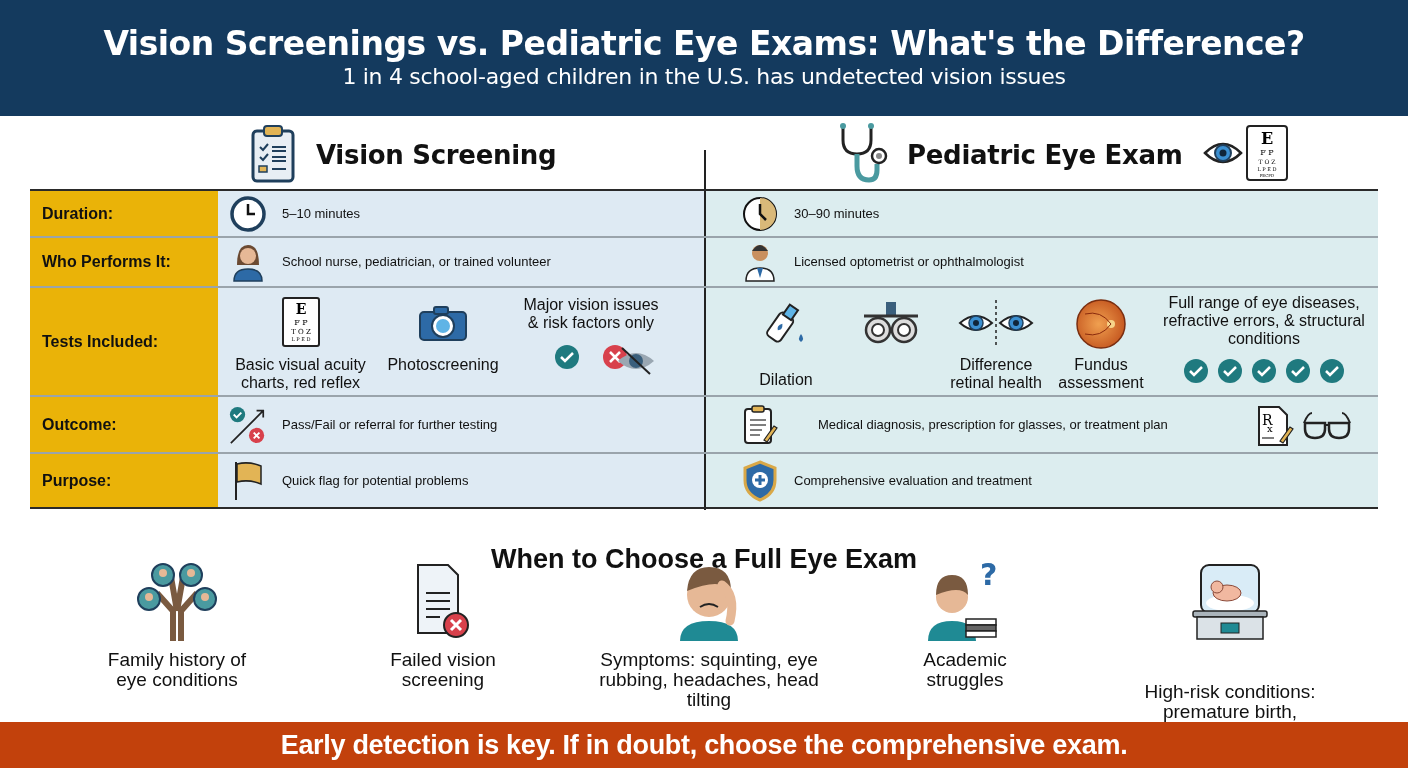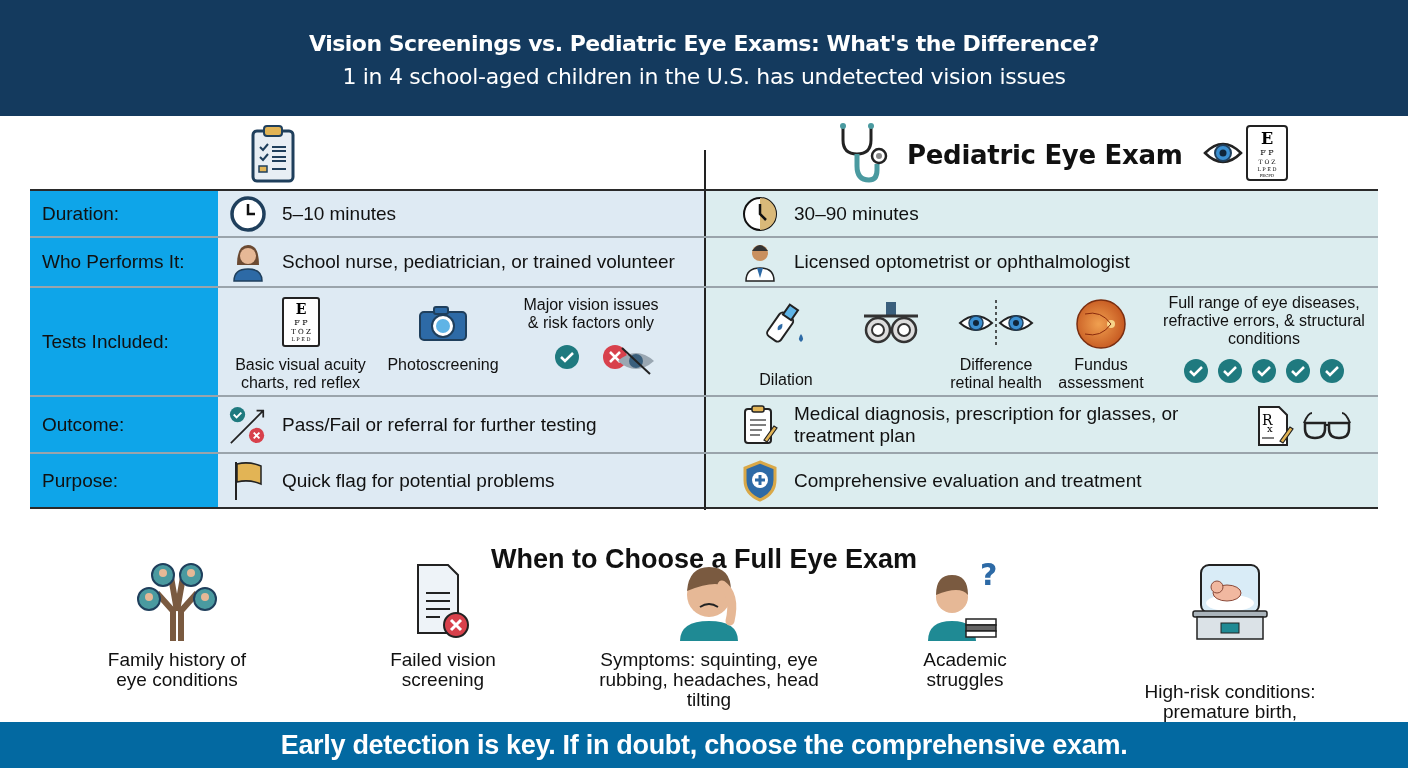--- a/index.html
+++ b/index.html
@@ -5,7 +5,7 @@
   * { box-sizing: border-box; margin: 0; padding: 0; }
   body { width: 1408px; height: 768px; background: #ffffff; font-family: "Liberation Sans", "DejaVu Sans", sans-serif; color: #111; overflow: hidden; position: relative; }
   .header { position: absolute; left: 0; top: 0; width: 1408px; height: 116px; background: #143a5e; text-align: center; color: #fff; }
-  .header h1 { font-family: "DejaVu Sans", sans-serif; font-weight: bold; font-size: 22px; letter-spacing: -0.5px; padding-top: 24px; line-height: 40px; }
+  .header h1 { font-family: "DejaVu Sans", sans-serif; font-weight: bold; font-size: 33px; letter-spacing: -0.5px; padding-top: 24px; line-height: 40px; }
   .header .sub { font-family: "DejaVu Sans", sans-serif; font-size: 22px; margin-top: 0; letter-spacing: -0.3px; }
 
   .col-head { position: absolute; top: 120px; height: 70px; display: flex; align-items: center; }

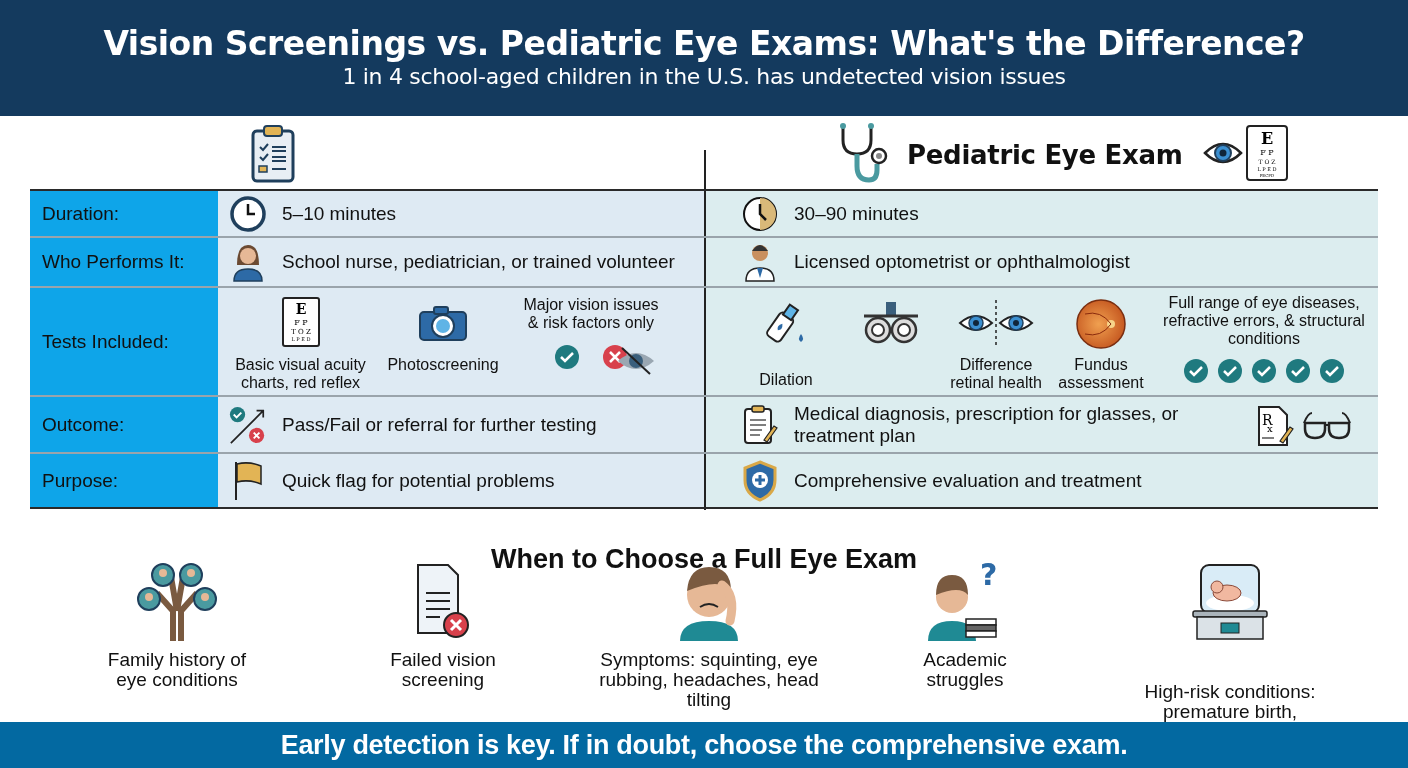--- a/index.html
+++ b/index.html
@@ -51,6 +51,7 @@
         <path d="M22 24 h14 M22 28 h14 M22 34 h14 M22 38 h14 M22 46 h14" stroke="#1f3f5c" stroke-width="2"></path>
       </svg>
   </span>
+  <span class="title">Vision Screening</span>
 </div>
 <div class="col-head" style="left:835px;">
   <span style="margin-right:18px;">

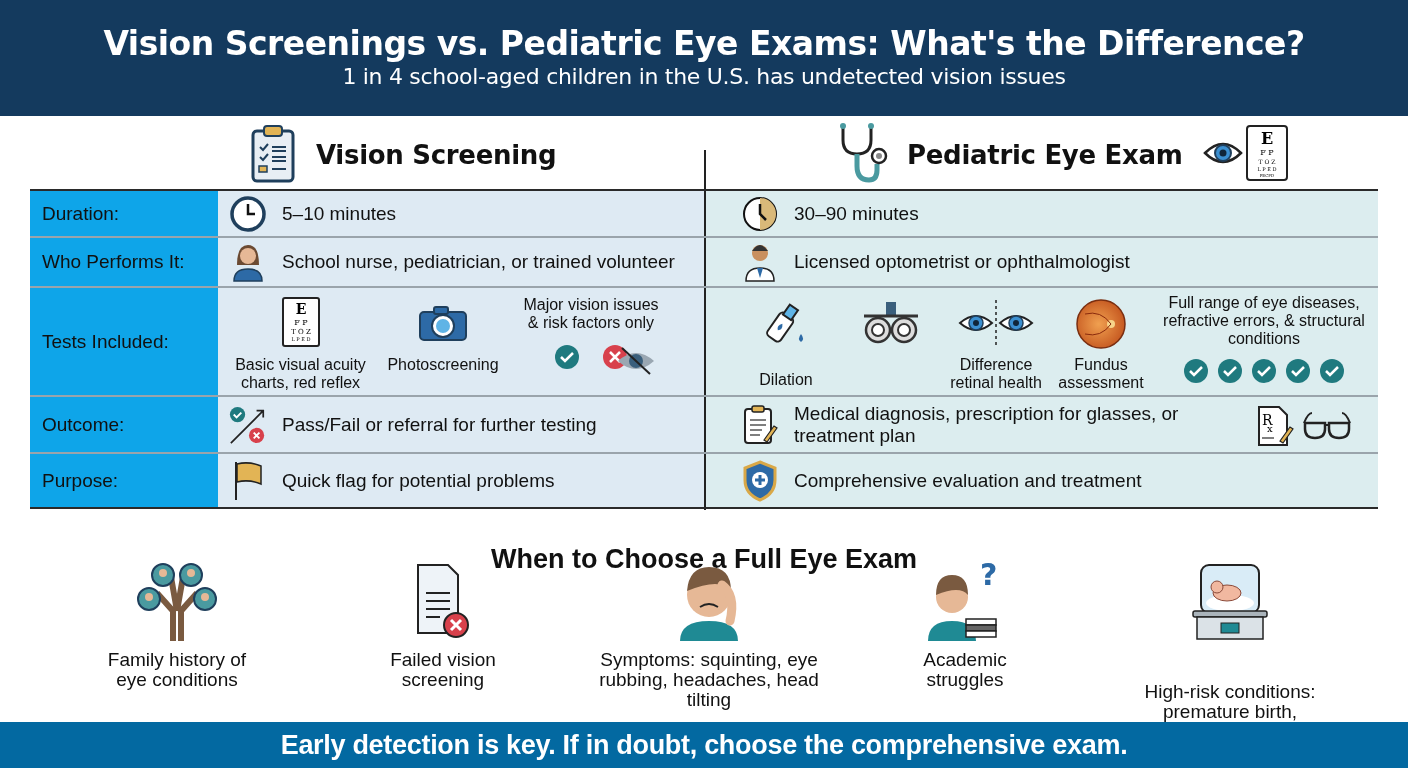--- a/index.html
+++ b/index.html
@@ -16,7 +16,7 @@
   .table .topline { height: 2px; background: #2a2a2a; }
   .row { position: relative; display: flex; border-bottom: 2px solid #9aa4ab; }
   .row.last { border-bottom: 2px solid #2a2a2a; }
-  .cell-label { width: 188px; font-weight: normal; font-size: 19px; display: flex; align-items: center; padding-left: 12px; background: #0ea5e9; }
+  .cell-label { width: 188px; font-weight: bold; font-size: 16px; display: flex; align-items: center; padding-left: 12px; background: #eab308; }
   .cell-a { width: 486px; background: #deeaf3; display: flex; align-items: center; }
   .cell-b { width: 674px; background: #dcedef; display: flex; align-items: center; border-left: 2px solid #222; }
   .val { font-size: 19px; color: #111; line-height: 22px; }

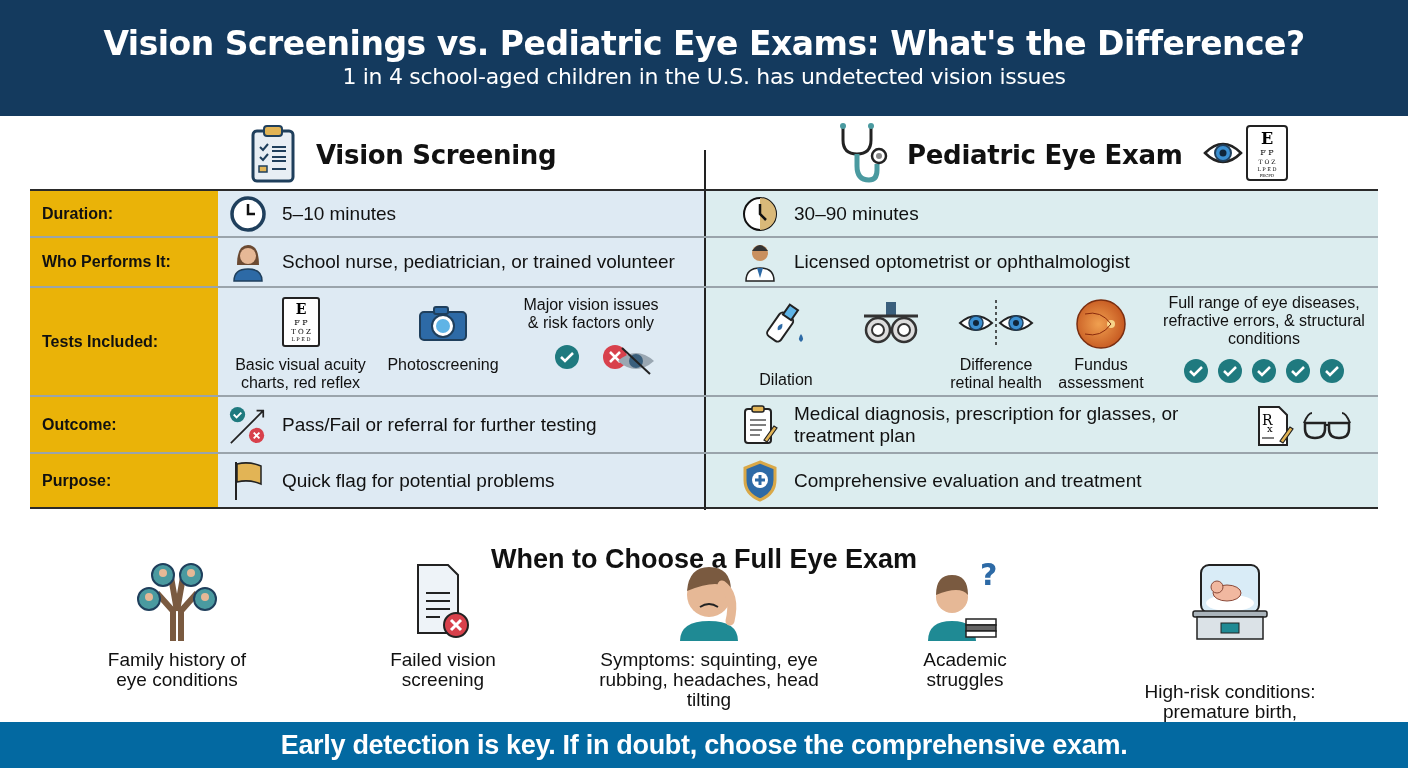--- a/index.html
+++ b/index.html
@@ -19,7 +19,7 @@
   .cell-label { width: 188px; font-weight: bold; font-size: 16px; display: flex; align-items: center; padding-left: 12px; background: #eab308; }
   .cell-a { width: 486px; background: #deeaf3; display: flex; align-items: center; }
   .cell-b { width: 674px; background: #dcedef; display: flex; align-items: center; border-left: 2px solid #222; }
-  .val { font-size: 19px; color: #111; line-height: 22px; }
+  .val { font-size: 13px; color: #111; line-height: 22px; }
   .ico { width: 40px; height: 40px; display: flex; align-items: center; justify-content: center; flex-shrink: 0; }
 
   .r1 { height: 47px; } .r2 { height: 50px; } .r3 { height: 109px; } .r4 { height: 57px; } .r5 { height: 55px; }

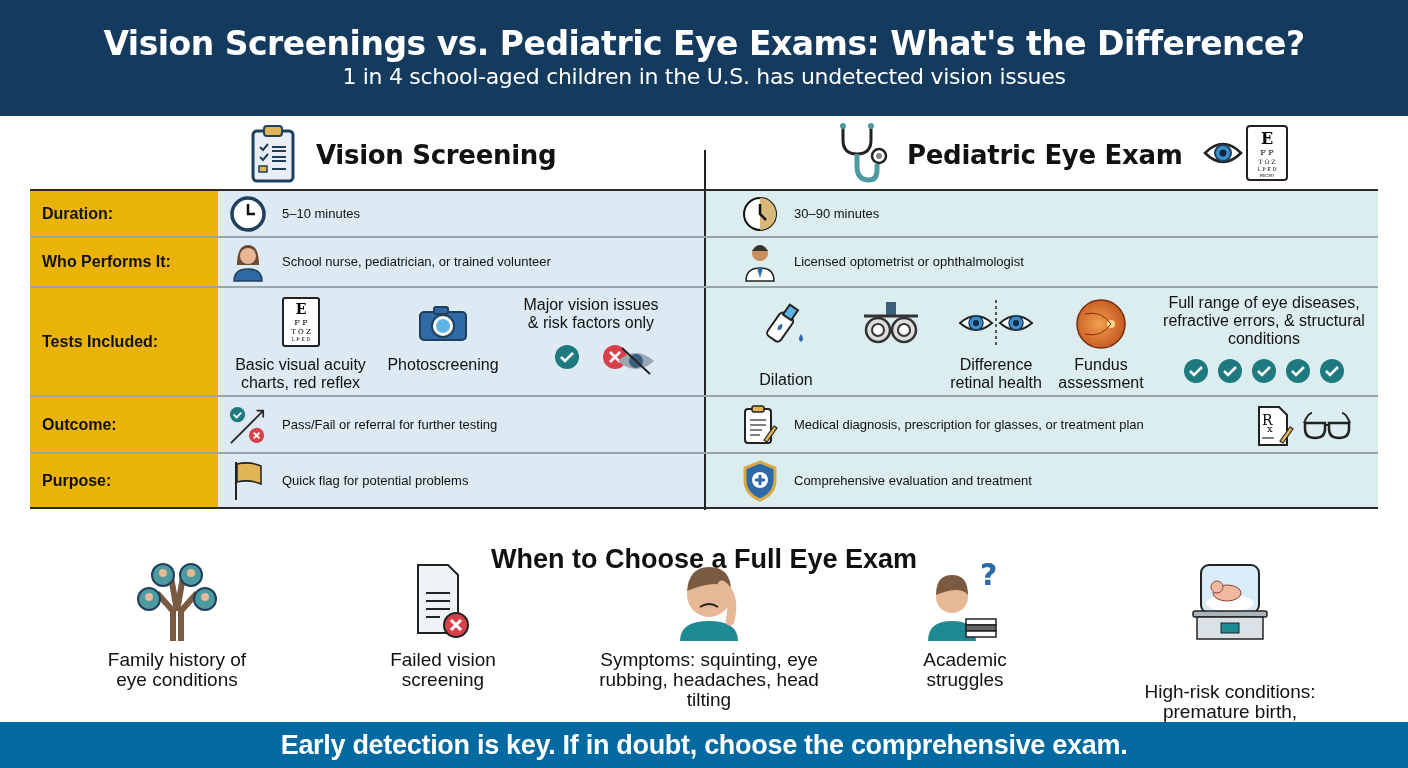--- a/index.html
+++ b/index.html
@@ -283,7 +283,7 @@
       </span>
       <span class="val">Pass/Fail or referral for further testing</span>
     </div>
-    <div class="cell-b" style="position:relative;">
+    <div class="cell-b" style="position:relative;gap:24px;">
       <span class="ico" style="margin-left:34px;margin-right:14px;">
         <svg width="36" height="42" viewBox="0 0 36 42">
             <rect x="3" y="5" width="26" height="34" rx="3" fill="#fff" stroke="#222" stroke-width="2"></rect>

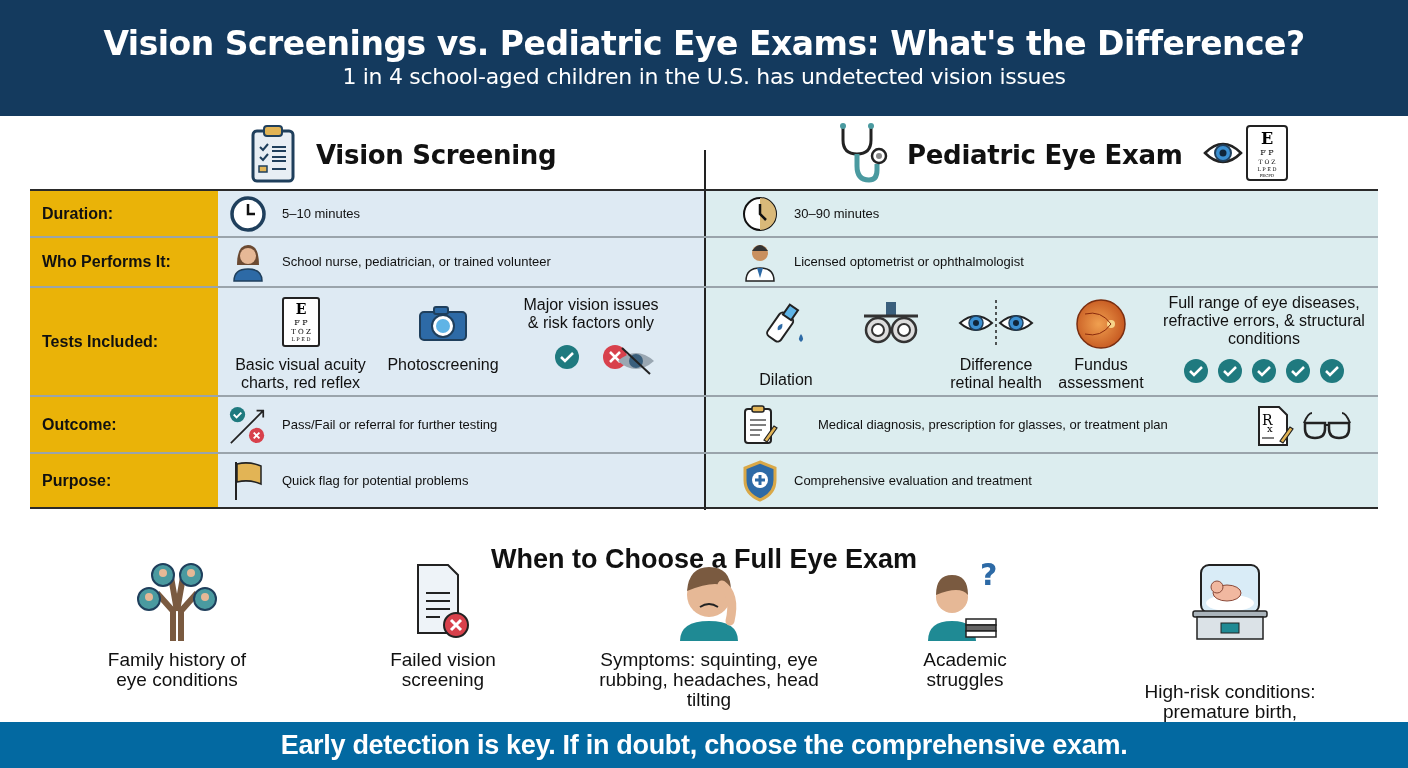--- a/index.html
+++ b/index.html
@@ -31,7 +31,7 @@
   .when-item { position: absolute; display: flex; flex-direction: column; align-items: center; text-align: center; font-size: 19px; line-height: 20px; }
   .when-item .ico-big { width: 90px; height: 82px; display: flex; align-items: center; justify-content: center; margin-bottom: 8px; }
 
-  .footer { position: absolute; left: 0; top: 722px; width: 1408px; height: 46px; background: #0369a1; color: #fff; text-align: center; font-weight: bold; font-size: 27px; line-height: 46px; letter-spacing: -0.3px; }
+  .footer { position: absolute; left: 0; top: 722px; width: 1408px; height: 46px; background: #c2410c; color: #fff; text-align: center; font-weight: bold; font-size: 27px; line-height: 46px; letter-spacing: -0.3px; }
 </style>
 </head>
 <body>

